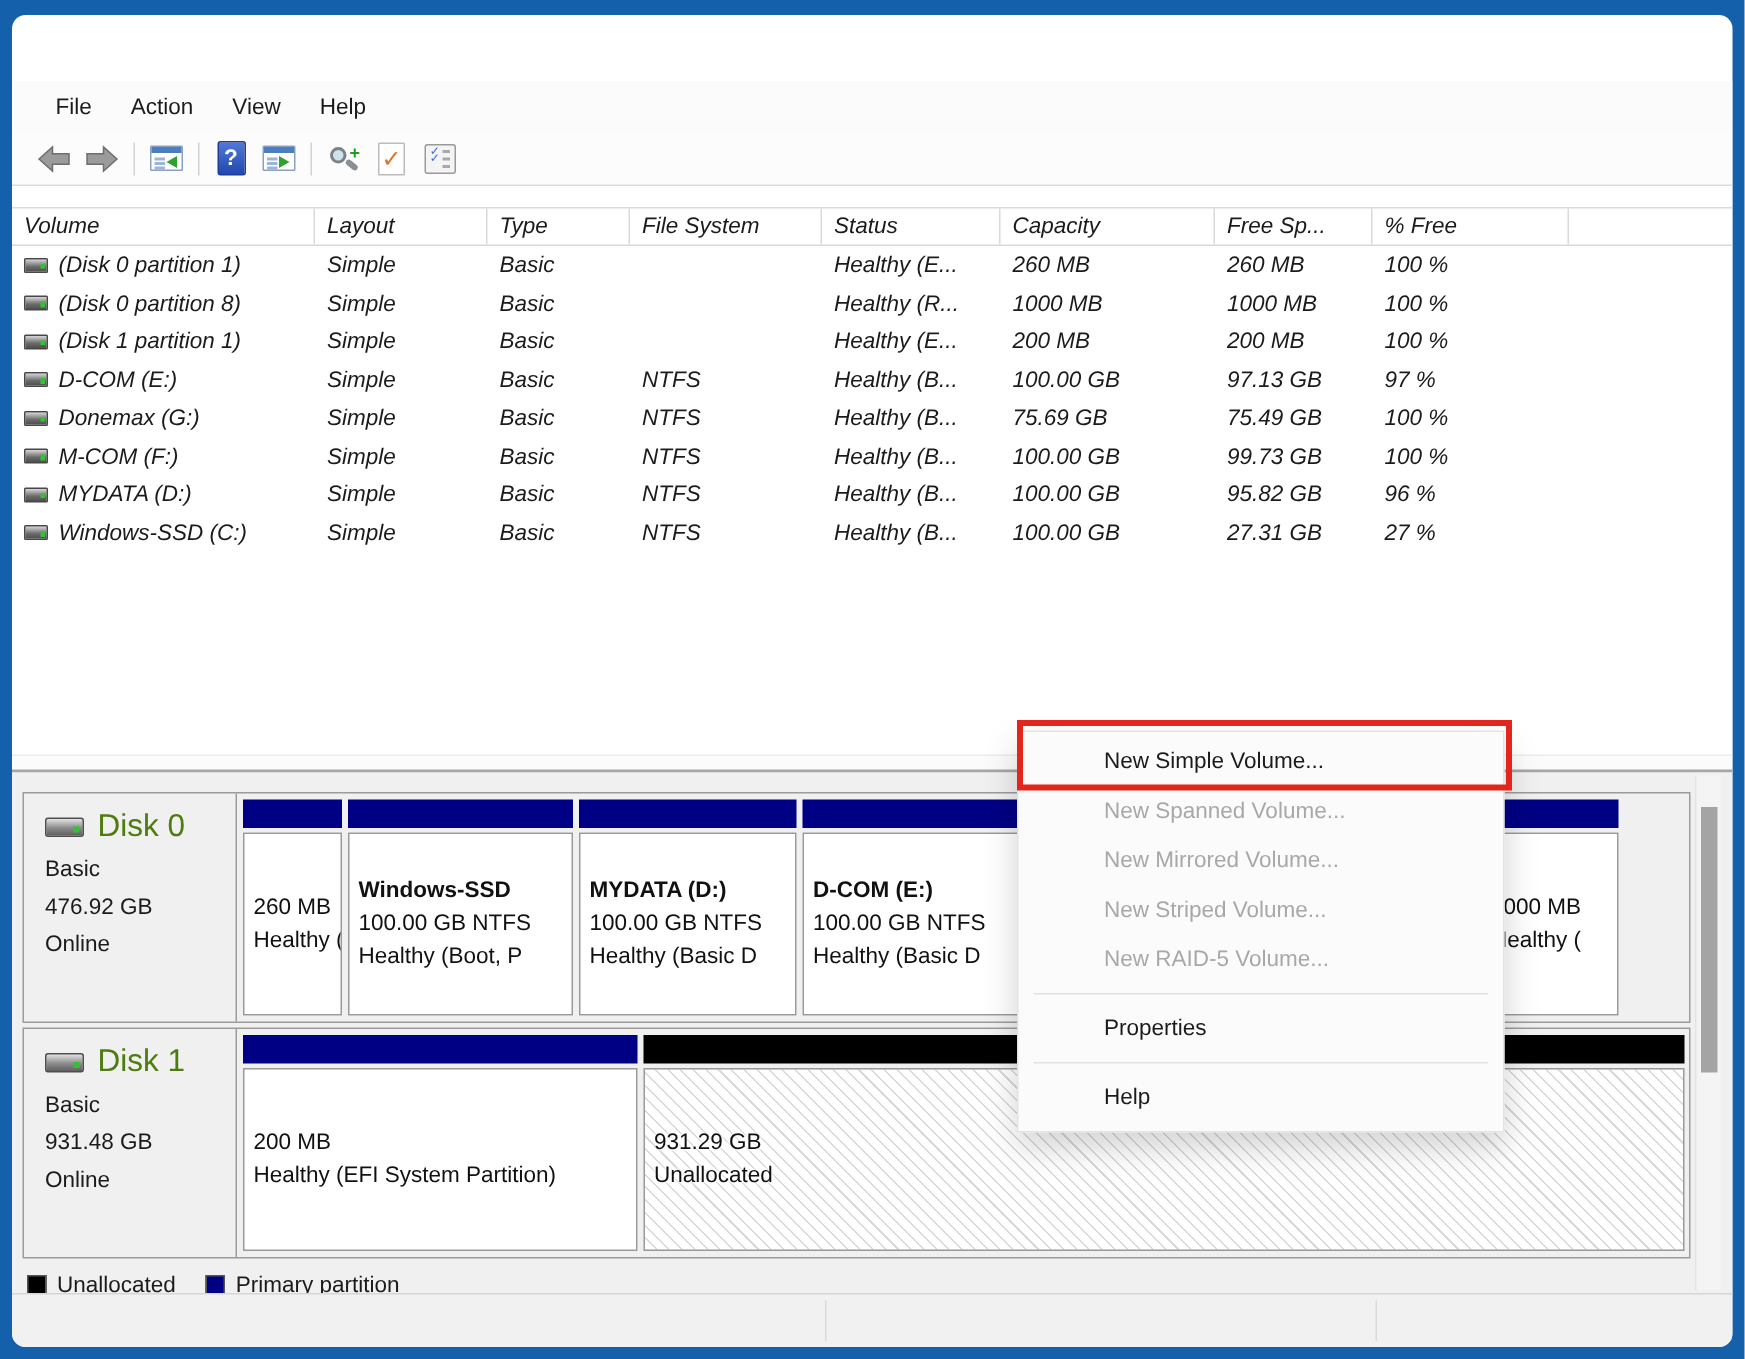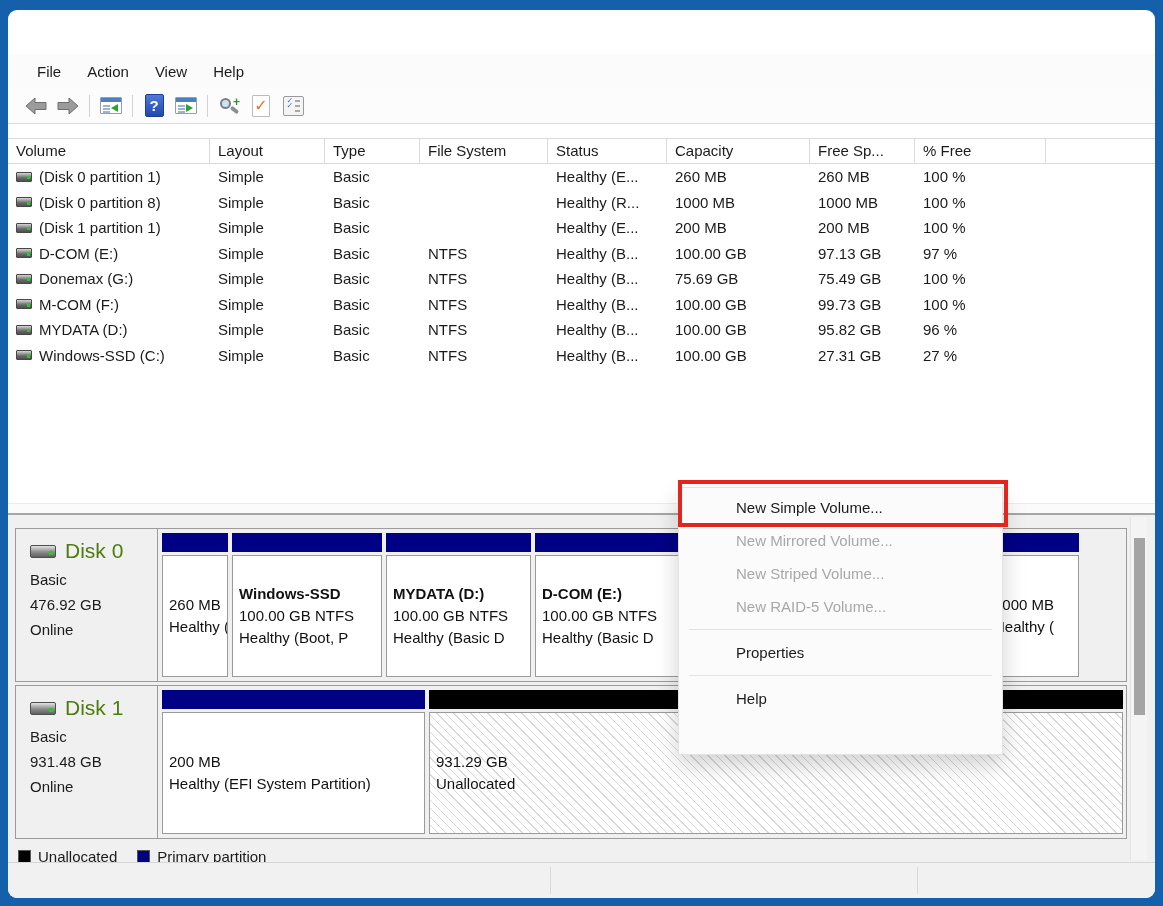--- a/index.html
+++ b/index.html
@@ -65,7 +65,7 @@
   .checklist .ln { flex:1; height:1.5px; background:#a9a9a9; }
 
   
-  .listpane { position:absolute; left:0; top:114px; width:100%; height:379px; background:#fff; }
+  .listpane { position:absolute; left:0; top:114px; width:100%; height:379px; background:#fff;font-style:italic; }
   .lv-header { display:flex; margin-top:14px; border-top:1px solid #dadada; border-bottom:1px solid #dadada; height:26px; }
   .lv-hcell { font-size:15px; color:#1b1b1b; padding:3px 0 0 8px; border-right:1px solid #dadada; white-space:nowrap; overflow:hidden; }
   .lv-row { display:flex; height:25.5px; align-items:center; }

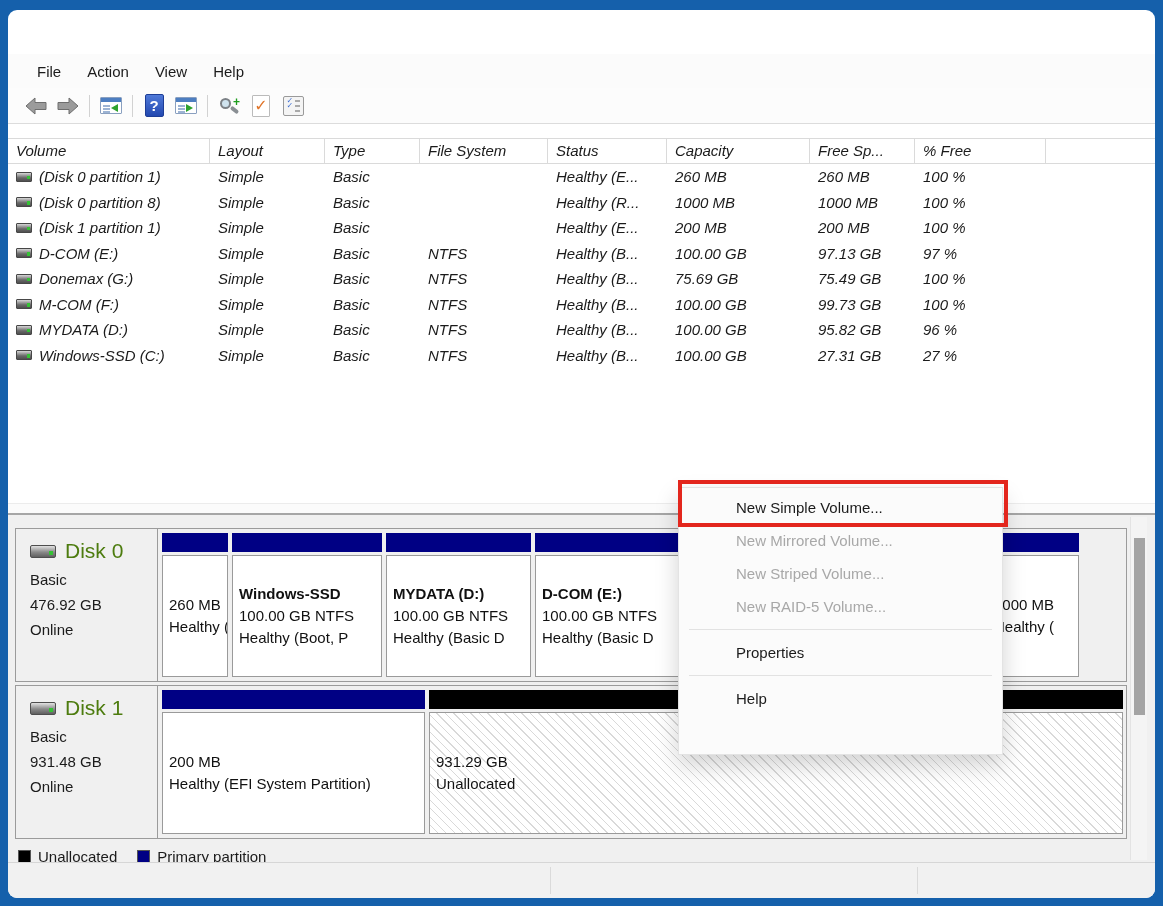--- a/index.html
+++ b/index.html
@@ -449,6 +449,7 @@
 
   <div class="ctx-menu" id="ctx-menu">
       <div class="ctx-item">New Simple Volume...</div>
+      <div class="ctx-item disabled">New Spanned Volume...</div>
       <div class="ctx-item disabled">New Mirrored Volume...</div>
       <div class="ctx-item disabled">New Striped Volume...</div>
       <div class="ctx-item disabled">New RAID-5 Volume...</div>

